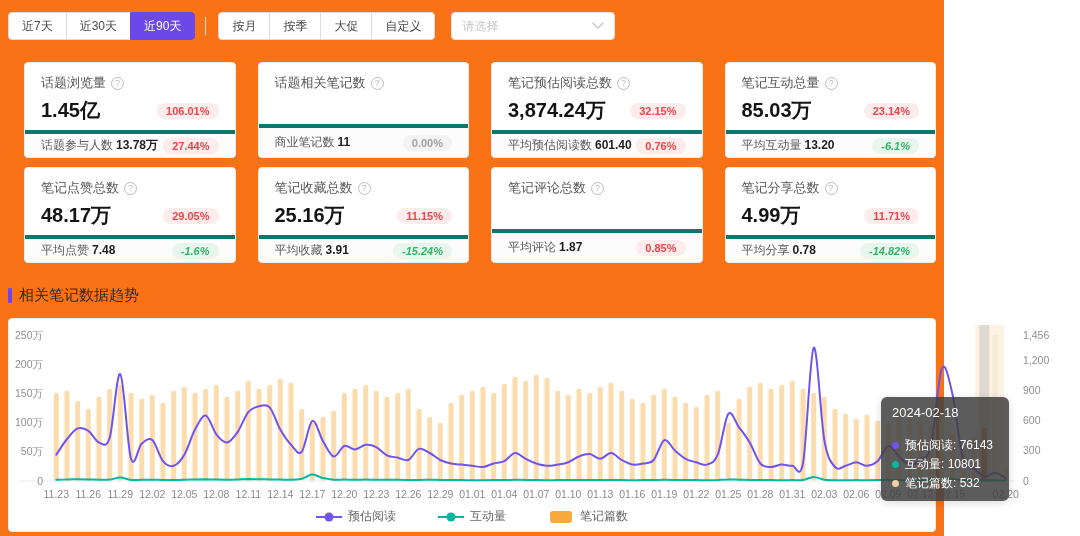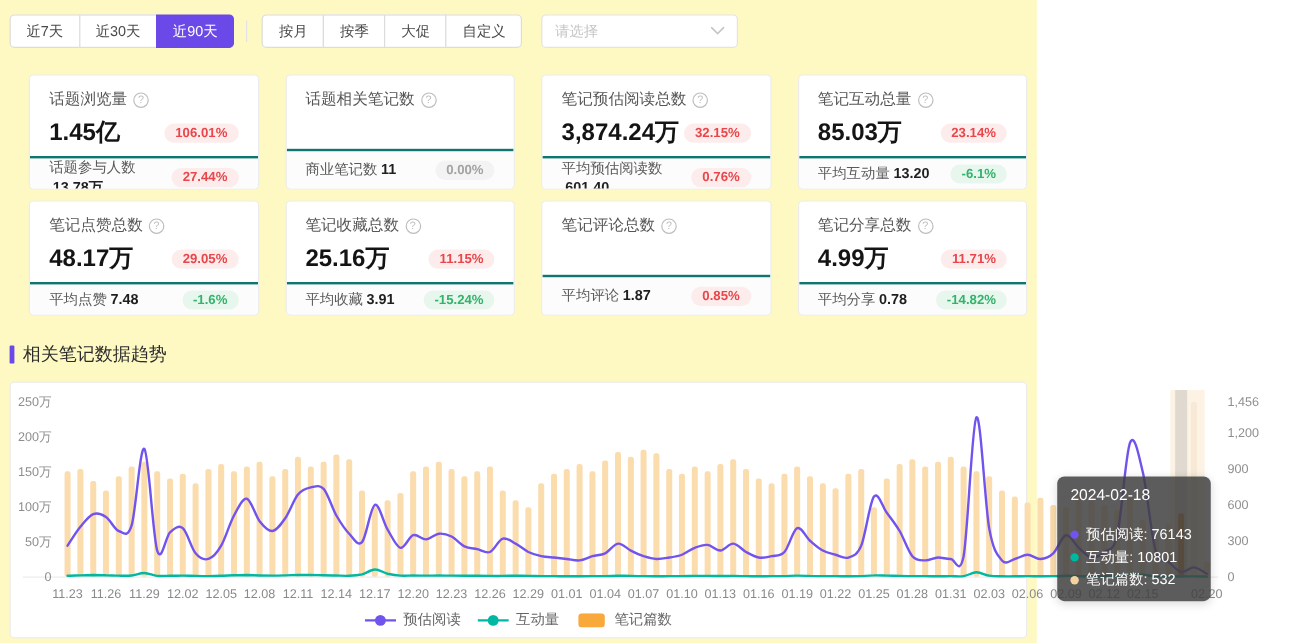--- a/index.html
+++ b/index.html
@@ -5,7 +5,7 @@
   * { margin:0; padding:0; box-sizing:border-box; }
   html,body { background:#fff; }
   body { width:1080px; height:536px; overflow:hidden; font-family:"Liberation Sans","DejaVu Sans",sans-serif; }
-  .page { position:relative; width:864px; height:536px; background:#fef9c3;padding-left:20px; }
+  .page { position:relative; width:944px; height:536px; background:#f97316;padding-left:20px; }
 
   
   .toolbar { position:absolute; top:12px; left:8px; right:8px; height:28px; display:flex; align-items:center; }

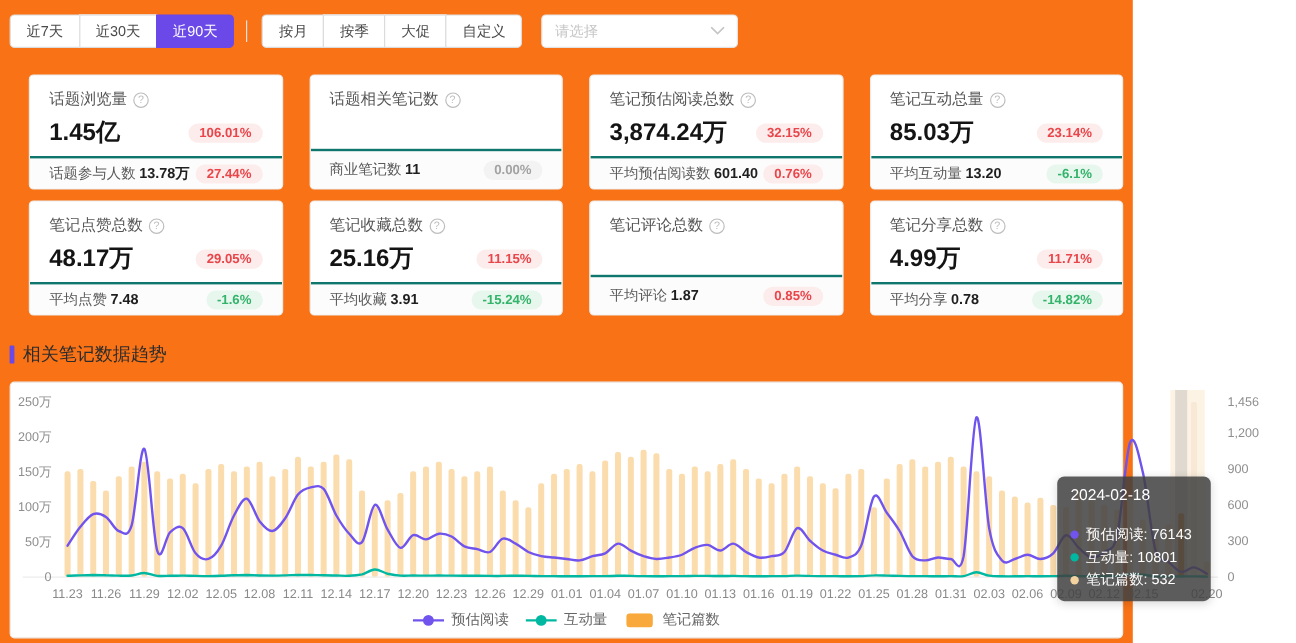--- a/index.html
+++ b/index.html
@@ -35,7 +35,7 @@
   .badge.red   { color:#e8464a; background:#fdecec; }
   .badge.green { color:#34b36a; background:#e7f7ee; }
   .badge.gray  { color:#a2a2a2; background:#f3f3f3; }
-  .card-foot { border-top:2px solid #0f766e; background:#fcfcfc; height:33px; padding:0 16px;
+  .card-foot { border-top:4px solid #0f766e; background:#fcfcfc; height:33px; padding:0 16px;
                display:flex; align-items:center; justify-content:space-between; font-size:12px; color:#5a5a5a; }
   .fv { color:#1f1f1f; margin-left:3px; font-weight:bold; }
 

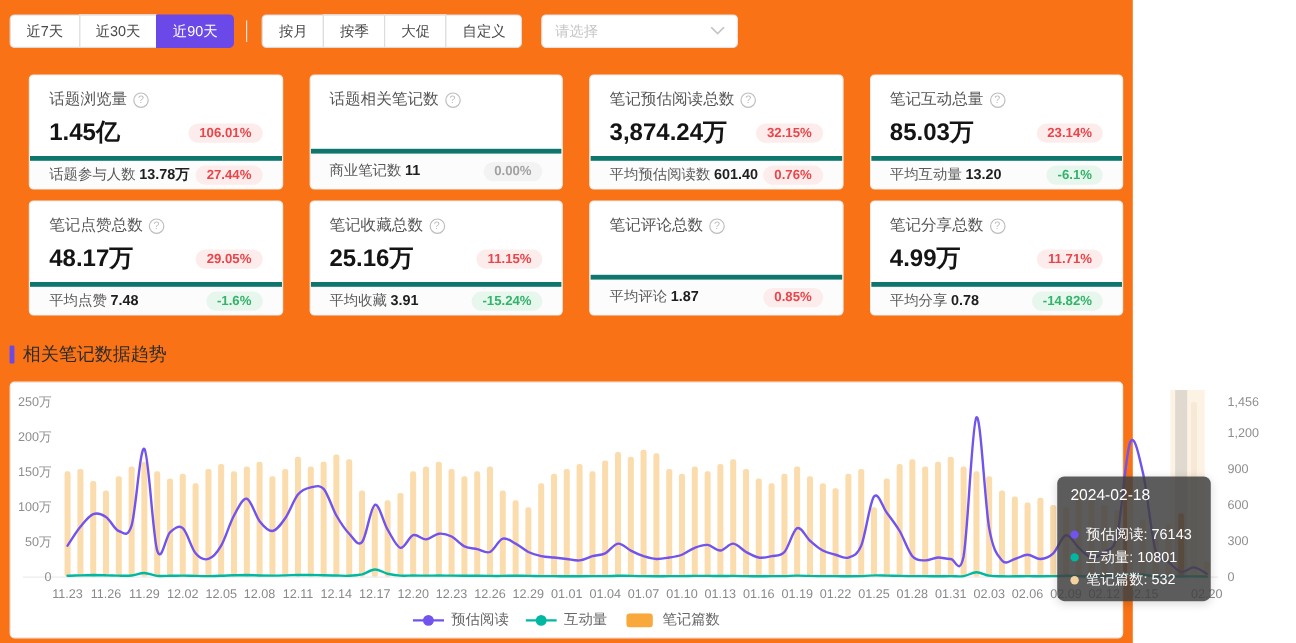--- a/index.html
+++ b/index.html
@@ -33,7 +33,7 @@
   .val { font-size:20px; font-weight:bold; color:#141414; }
   .badge { font-size:11px; font-weight:bold; padding:2px 9px; border-radius:10px; white-space:nowrap; }
   .badge.red   { color:#e8464a; background:#fdecec; }
-  .badge.green { color:#34b36a; background:#e7f7ee; }
+  .badge.green { color:#34b36a; background:#e7f7ee;font-style:italic; }
   .badge.gray  { color:#a2a2a2; background:#f3f3f3; }
   .card-foot { border-top:4px solid #0f766e; background:#fcfcfc; height:33px; padding:0 16px;
                display:flex; align-items:center; justify-content:space-between; font-size:12px; color:#5a5a5a; }

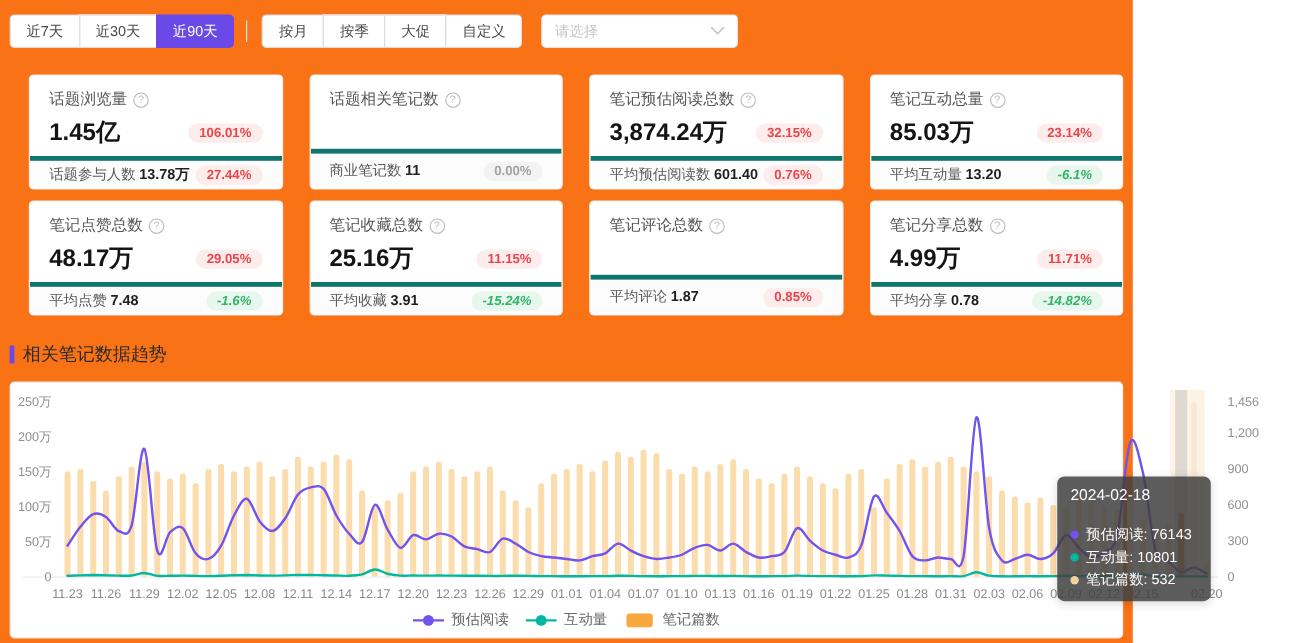--- a/index.html
+++ b/index.html
@@ -50,7 +50,7 @@
   #chart { position:absolute; top:2px; left:0; }
   #chart text { font-family:"Liberation Sans","DejaVu Sans",sans-serif; }
   .legend { position:absolute; left:0; right:0; bottom:6px; display:flex; justify-content:center;
-            align-items:flex-start; gap:14px; font-size:12px; color:#666; }
+            align-items:flex-start; gap:42px; font-size:12px; color:#666; }
   .leg-item { display:flex; align-items:center; gap:6px; cursor:pointer; }
   .tooltip { position:absolute; left:872px; top:78px; width:128px; background:rgba(64,64,64,0.85);
              border-radius:6px; padding:8px 11px; color:#fff; z-index:5; box-shadow:0 2px 8px rgba(0,0,0,0.15); }

